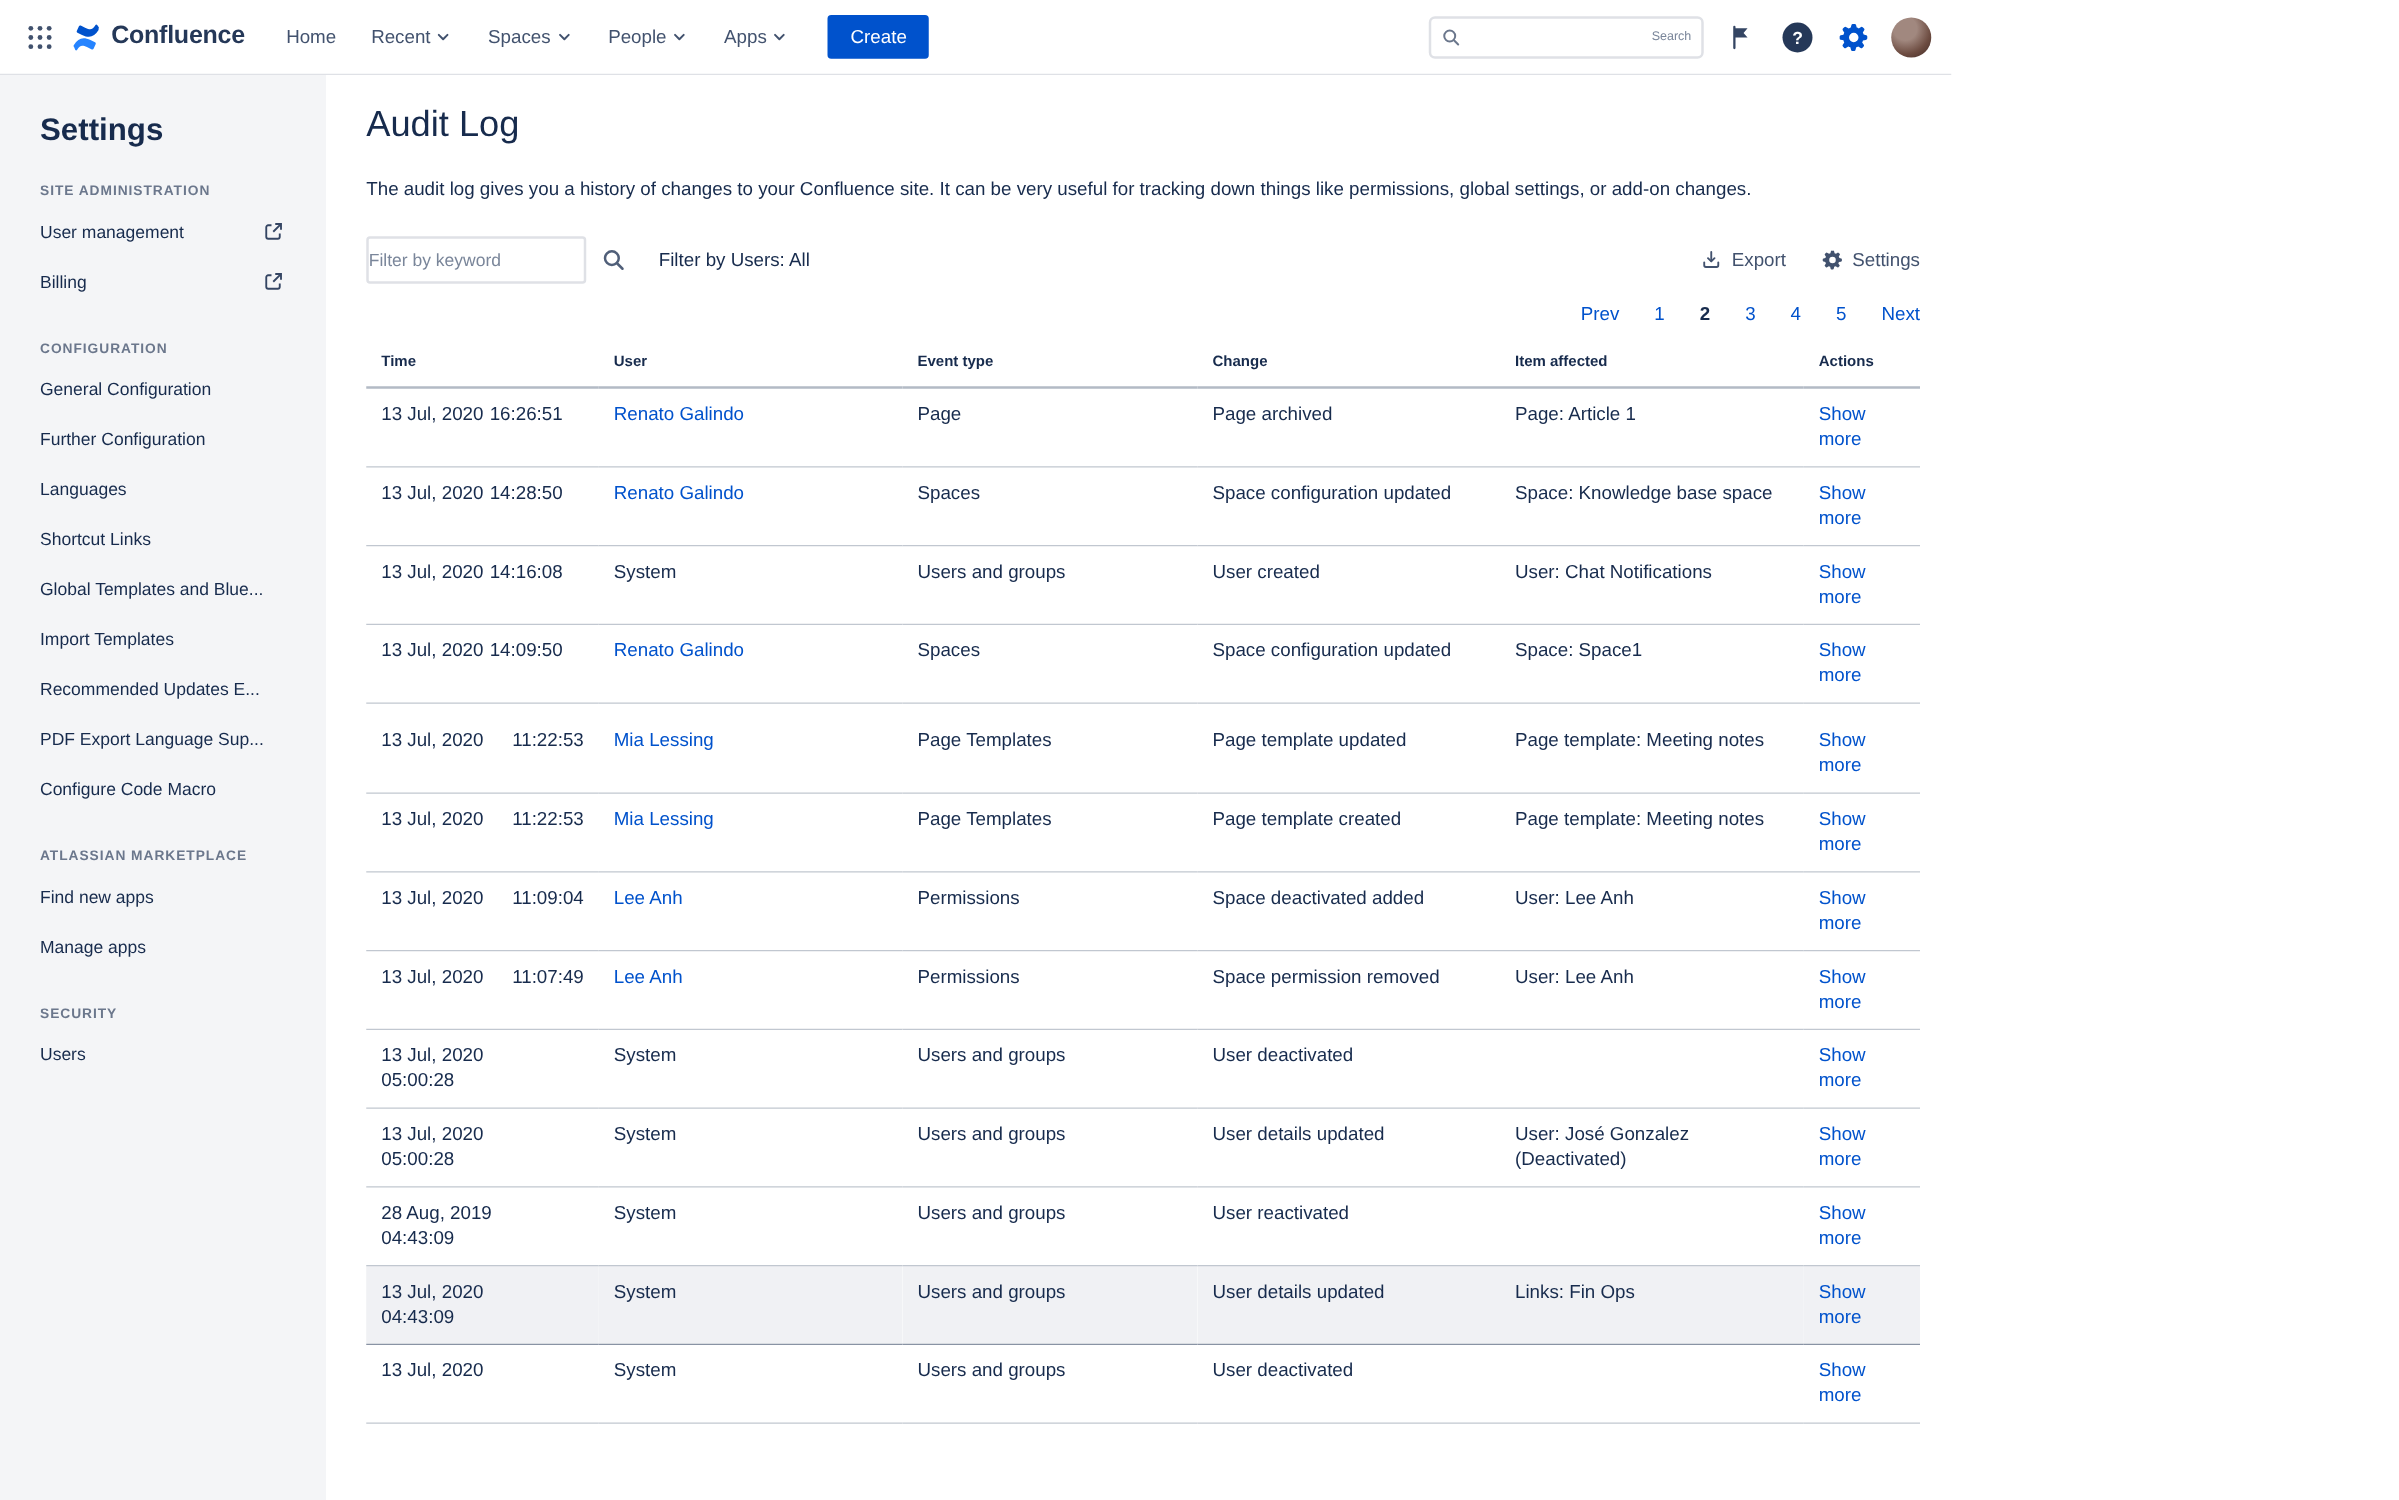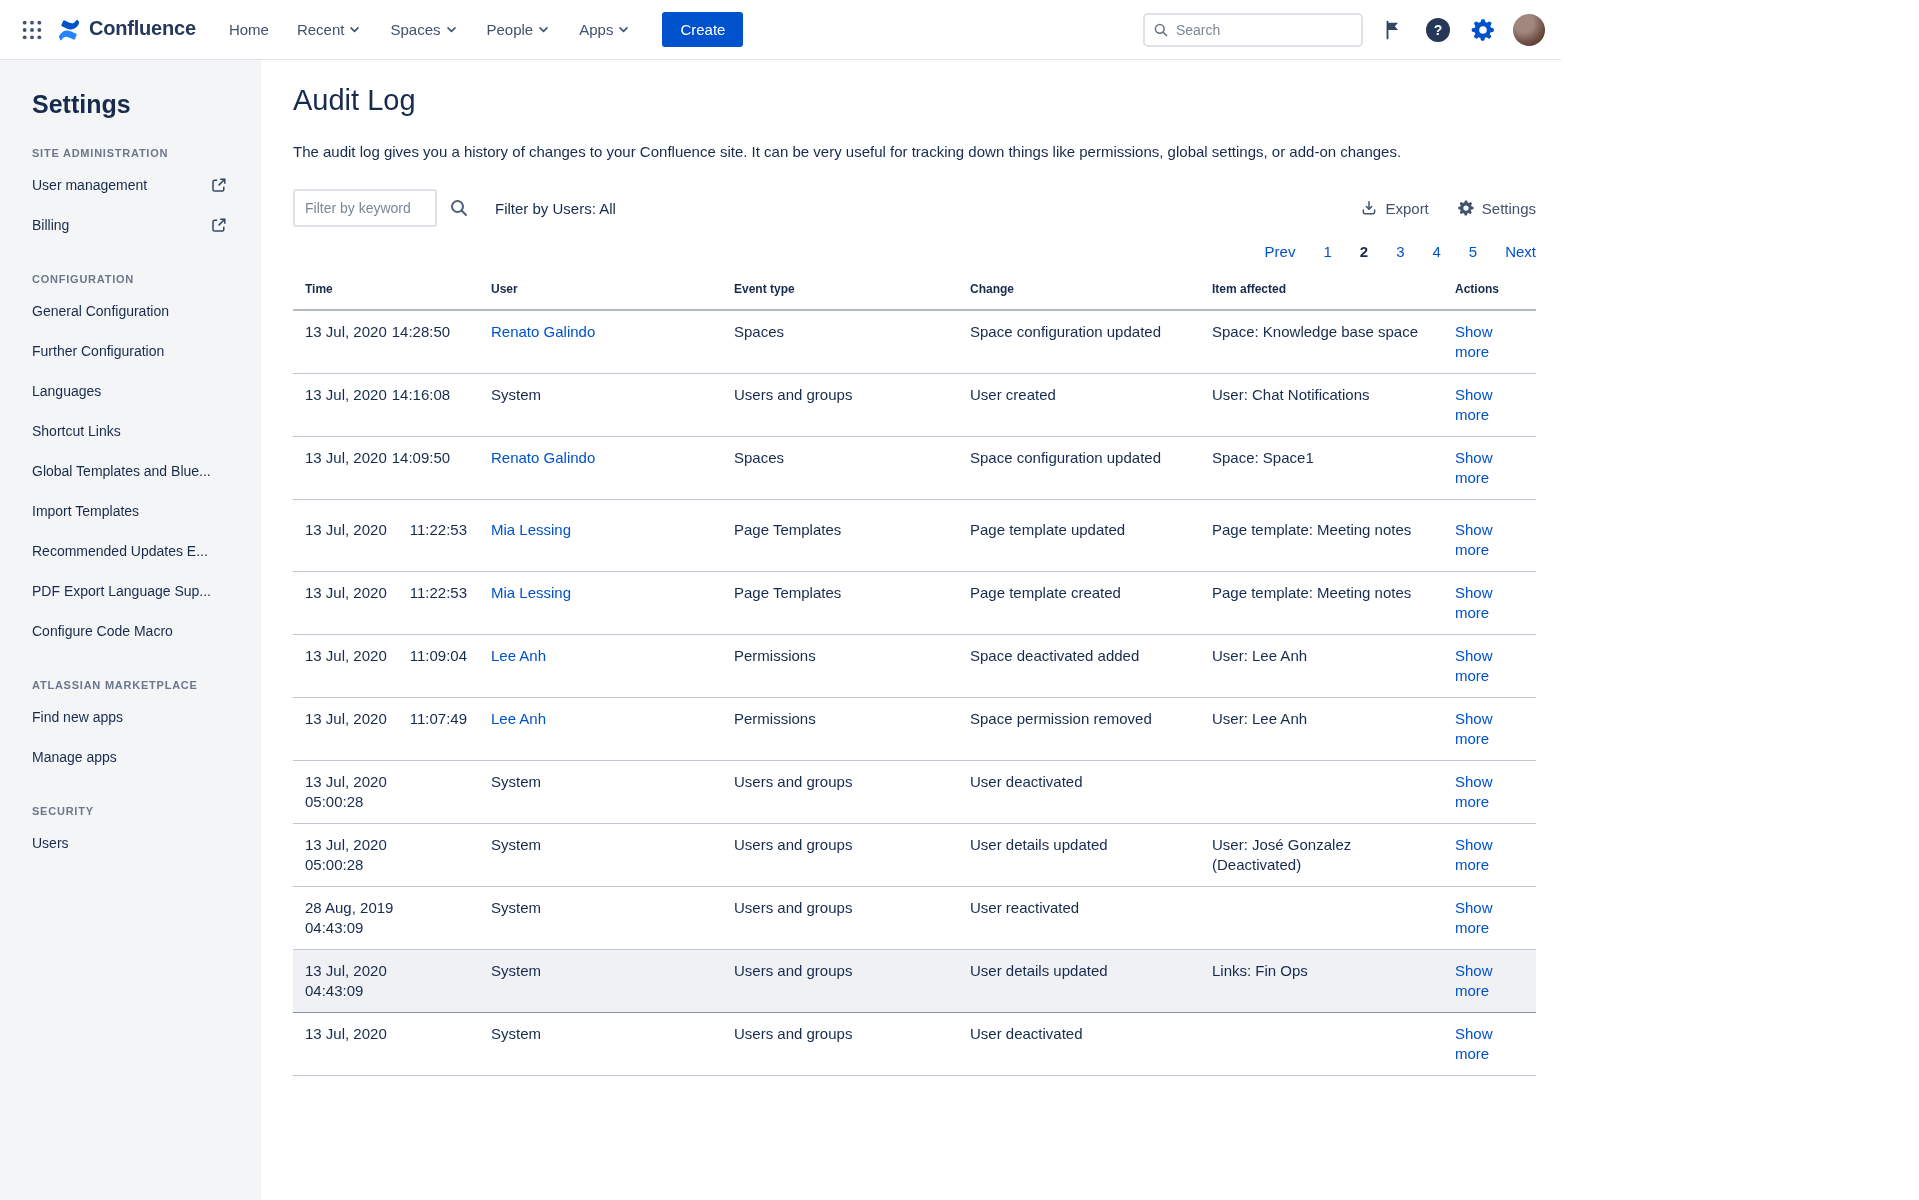--- a/index.html
+++ b/index.html
@@ -22,7 +22,7 @@
   .topnav-right { margin-left:auto; display:flex; align-items:center; gap:15px; }
   .search-box { display:flex; align-items:center; width:220px; height:34px; border:2px solid #DFE1E6;
                 border-radius:5px; padding:0 8px; gap:7px; background:#fff; }
-  .search-box input { border:none; outline:none; font-size:14px; width:100%; font-family:inherit; color:#172B4D; }
+  .search-box input { border:none; outline:none; font-size:10px; width:100%; font-family:inherit; color:#172B4D;text-align:right; }
   .search-box input::placeholder { color:#7A869A; }
   .icon-btn { width:30px; height:30px; display:flex; align-items:center; justify-content:center; cursor:pointer; }
   .help-circle { width:24px; height:24px; border-radius:50%; background:#253858; color:#fff;

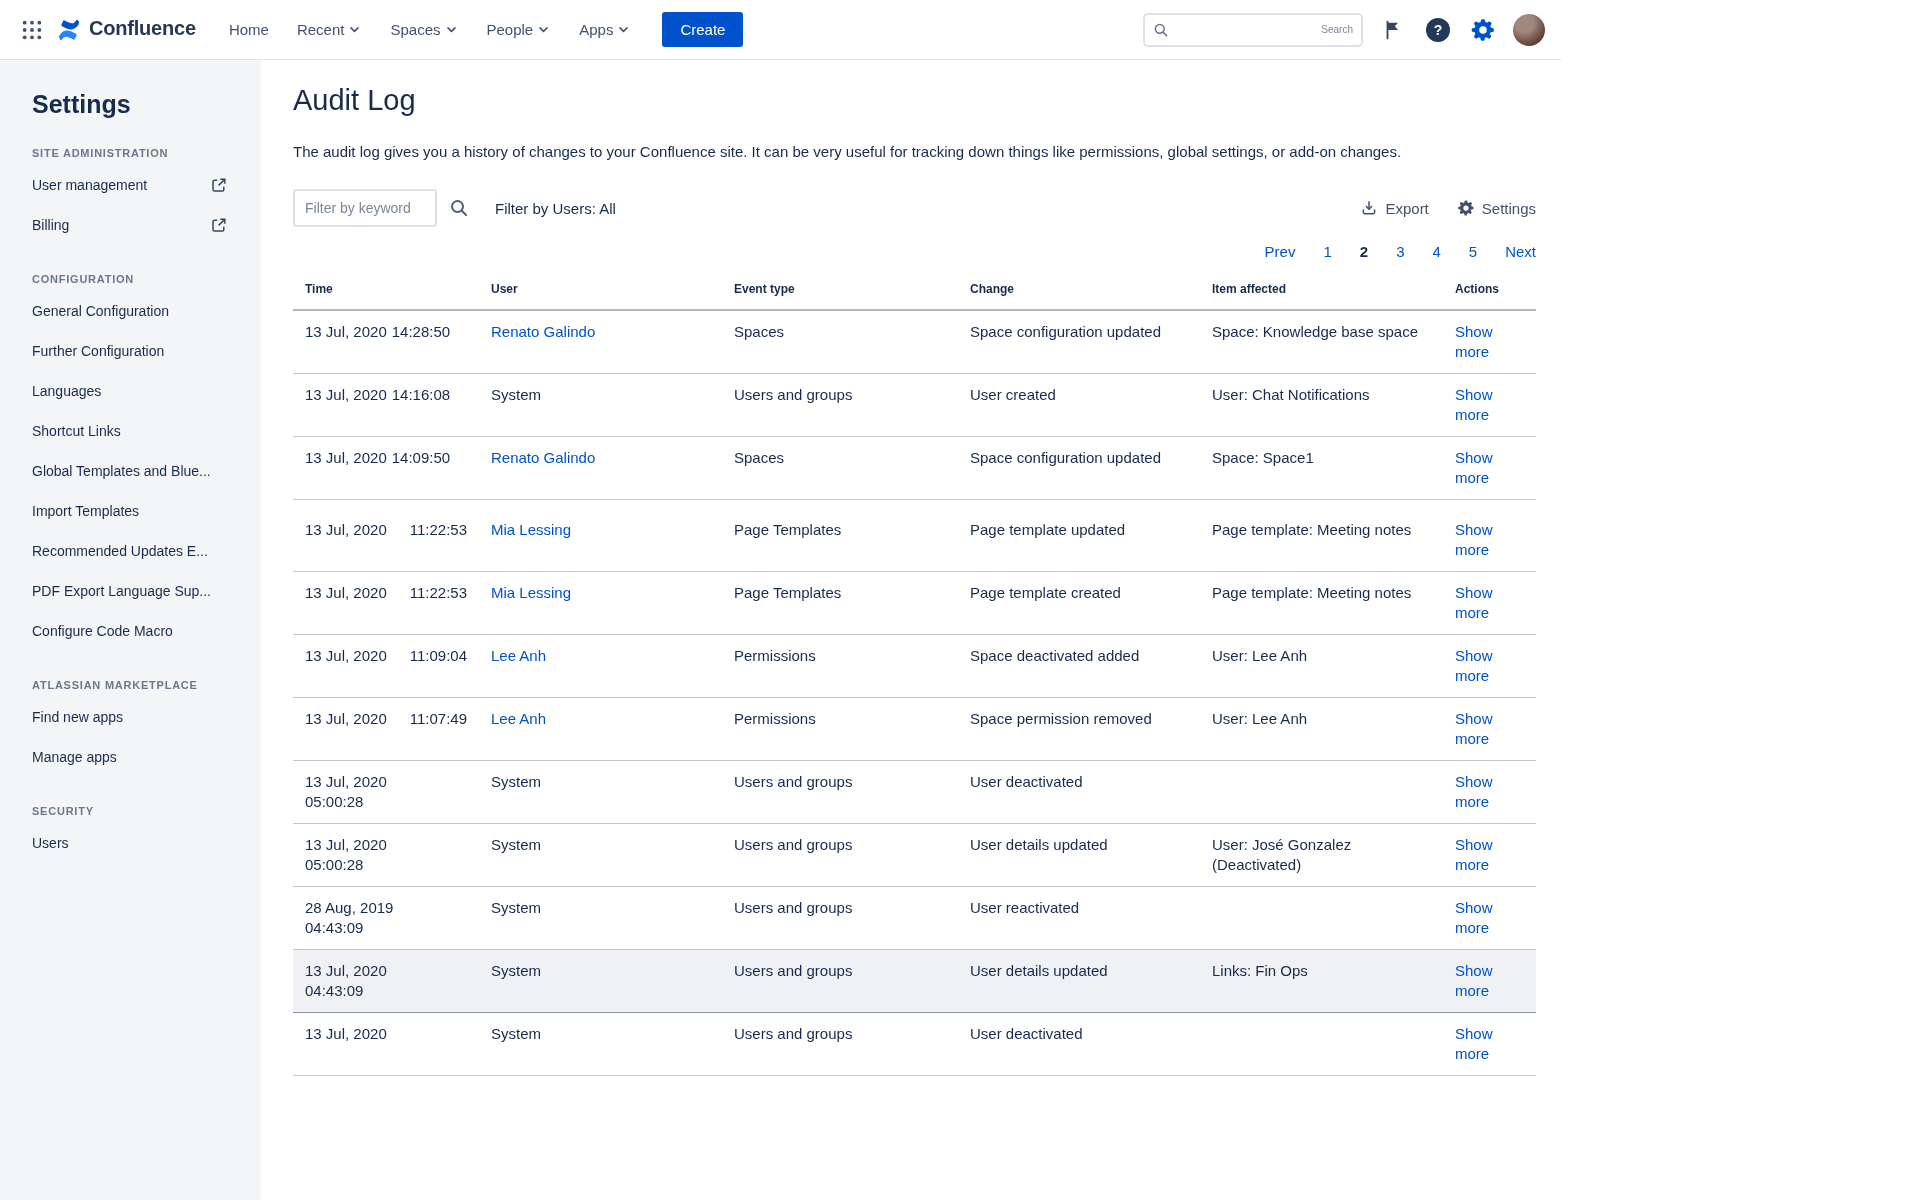--- a/index.html
+++ b/index.html
@@ -47,8 +47,8 @@
   .page-title { font-size:29px; font-weight:500; color:#172B4D; }
   .desc { margin-top:24px; font-size:15px; line-height:22px; color:#172B4D; }
   .toolbar { margin-top:26px; display:flex; align-items:center; }
-  .filter-input { width:144px; height:38px; border:2px solid #DFE1E6; border-radius:3px;
-                  padding:0 10px; font-size:14px; font-family:inherit; color:#172B4D; outline:none; }
+  .filter-input { width:176px; height:38px; border:2px solid #DFE1E6; border-radius:3px;
+                  padding:0 0; font-size:14px; font-family:inherit; color:#172B4D; outline:none; }
   .filter-input::placeholder { color:#7A869A; }
   .filter-search { margin-left:12px; display:flex; cursor:pointer; }
   .time-filter { margin-left:26px; font-size:15px; color:#172B4D; cursor:pointer; }

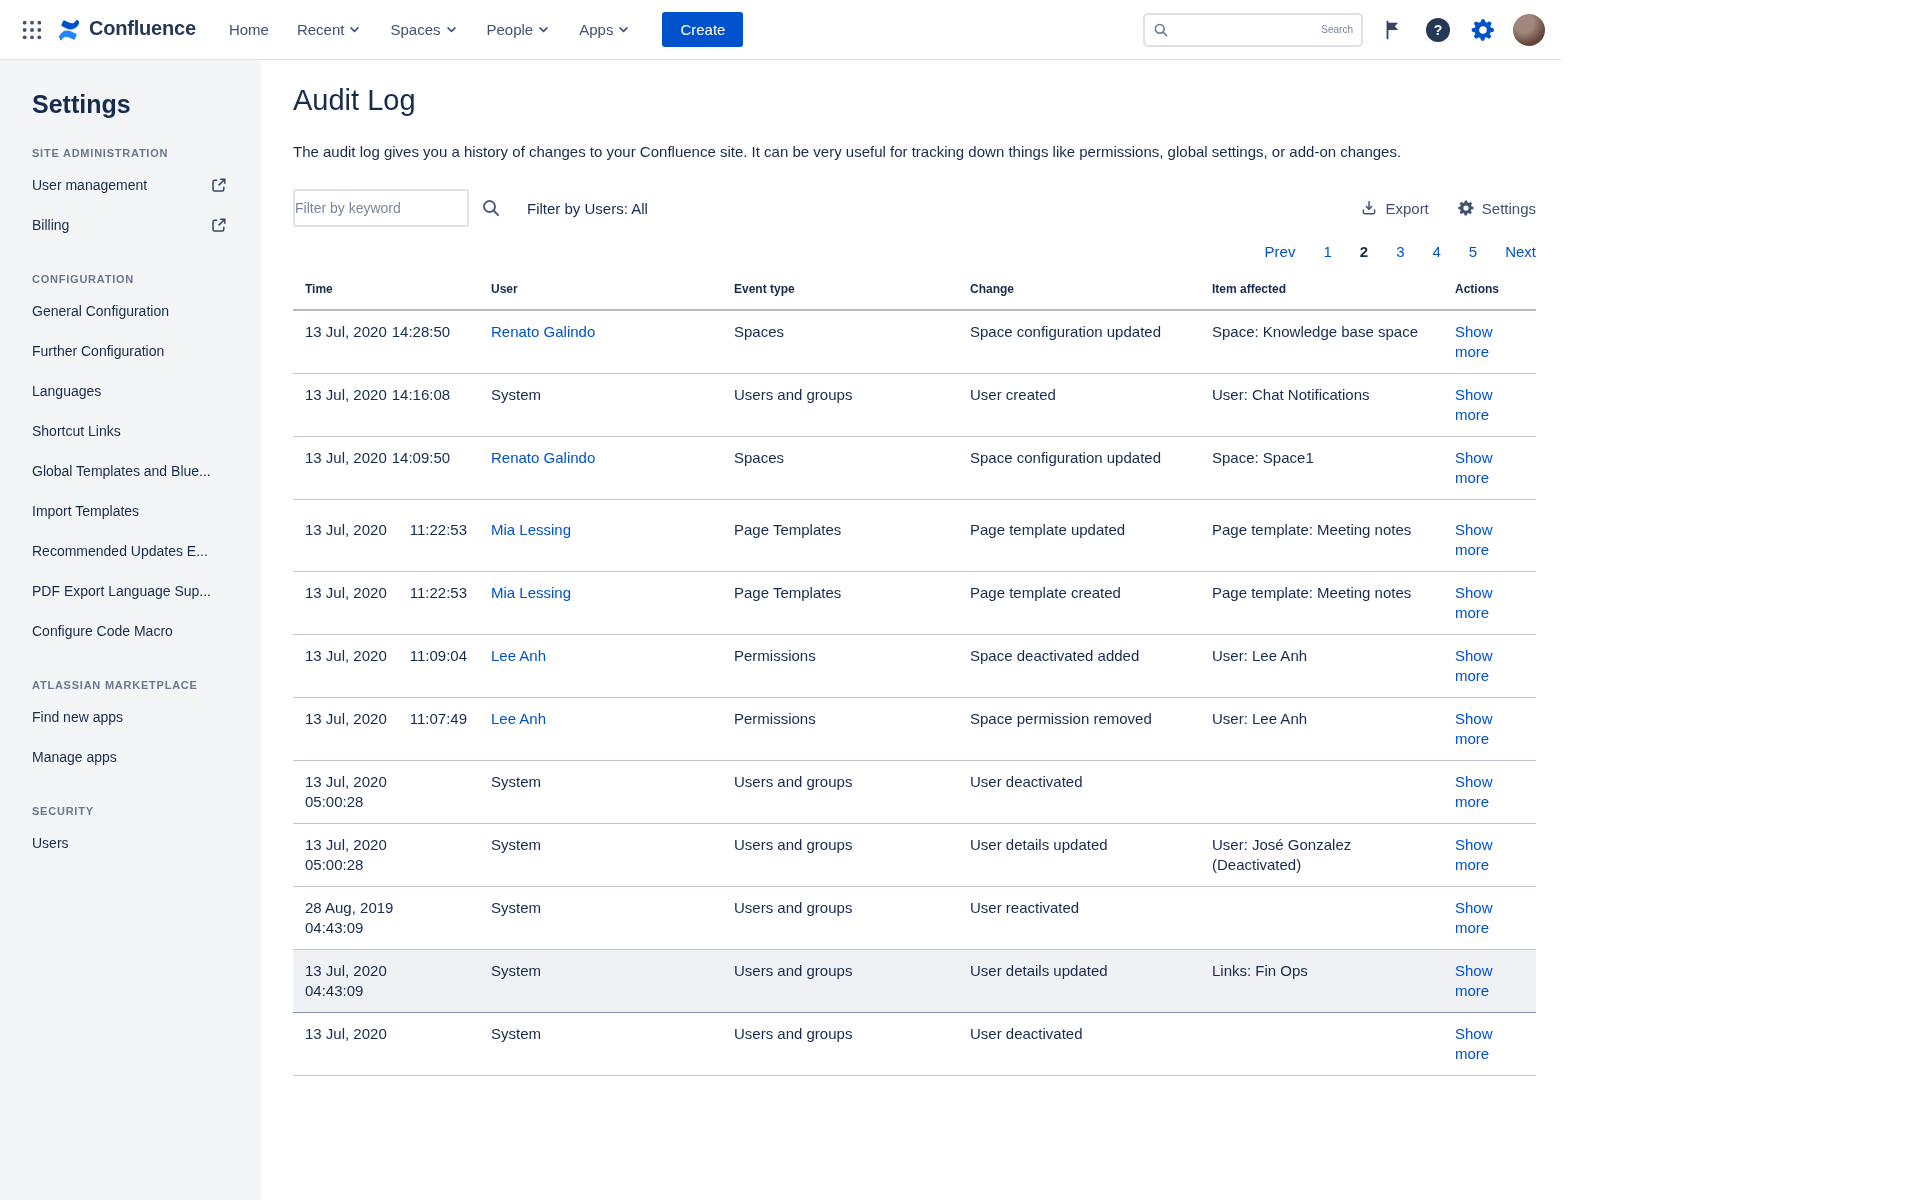--- a/index.html
+++ b/index.html
@@ -282,6 +282,14 @@
         </thead>
         <tbody id="audit-table-body">
             <tr>
+              <td class="time-cell inline"><span class="t-date">13 Jul, 2020</span><span class="t-time">16:26:51</span></td>
+              <td><a class="link">Renato Galindo</a></td>
+              <td><span>Page</span></td>
+              <td><span>Page archived</span></td>
+              <td><span>Page: Article 1</span></td>
+              <td><a class="link">Show more</a></td>
+            </tr>
+            <tr>
               <td class="time-cell inline"><span class="t-date">13 Jul, 2020</span><span class="t-time">14:28:50</span></td>
               <td><a class="link">Renato Galindo</a></td>
               <td><span>Spaces</span></td>

